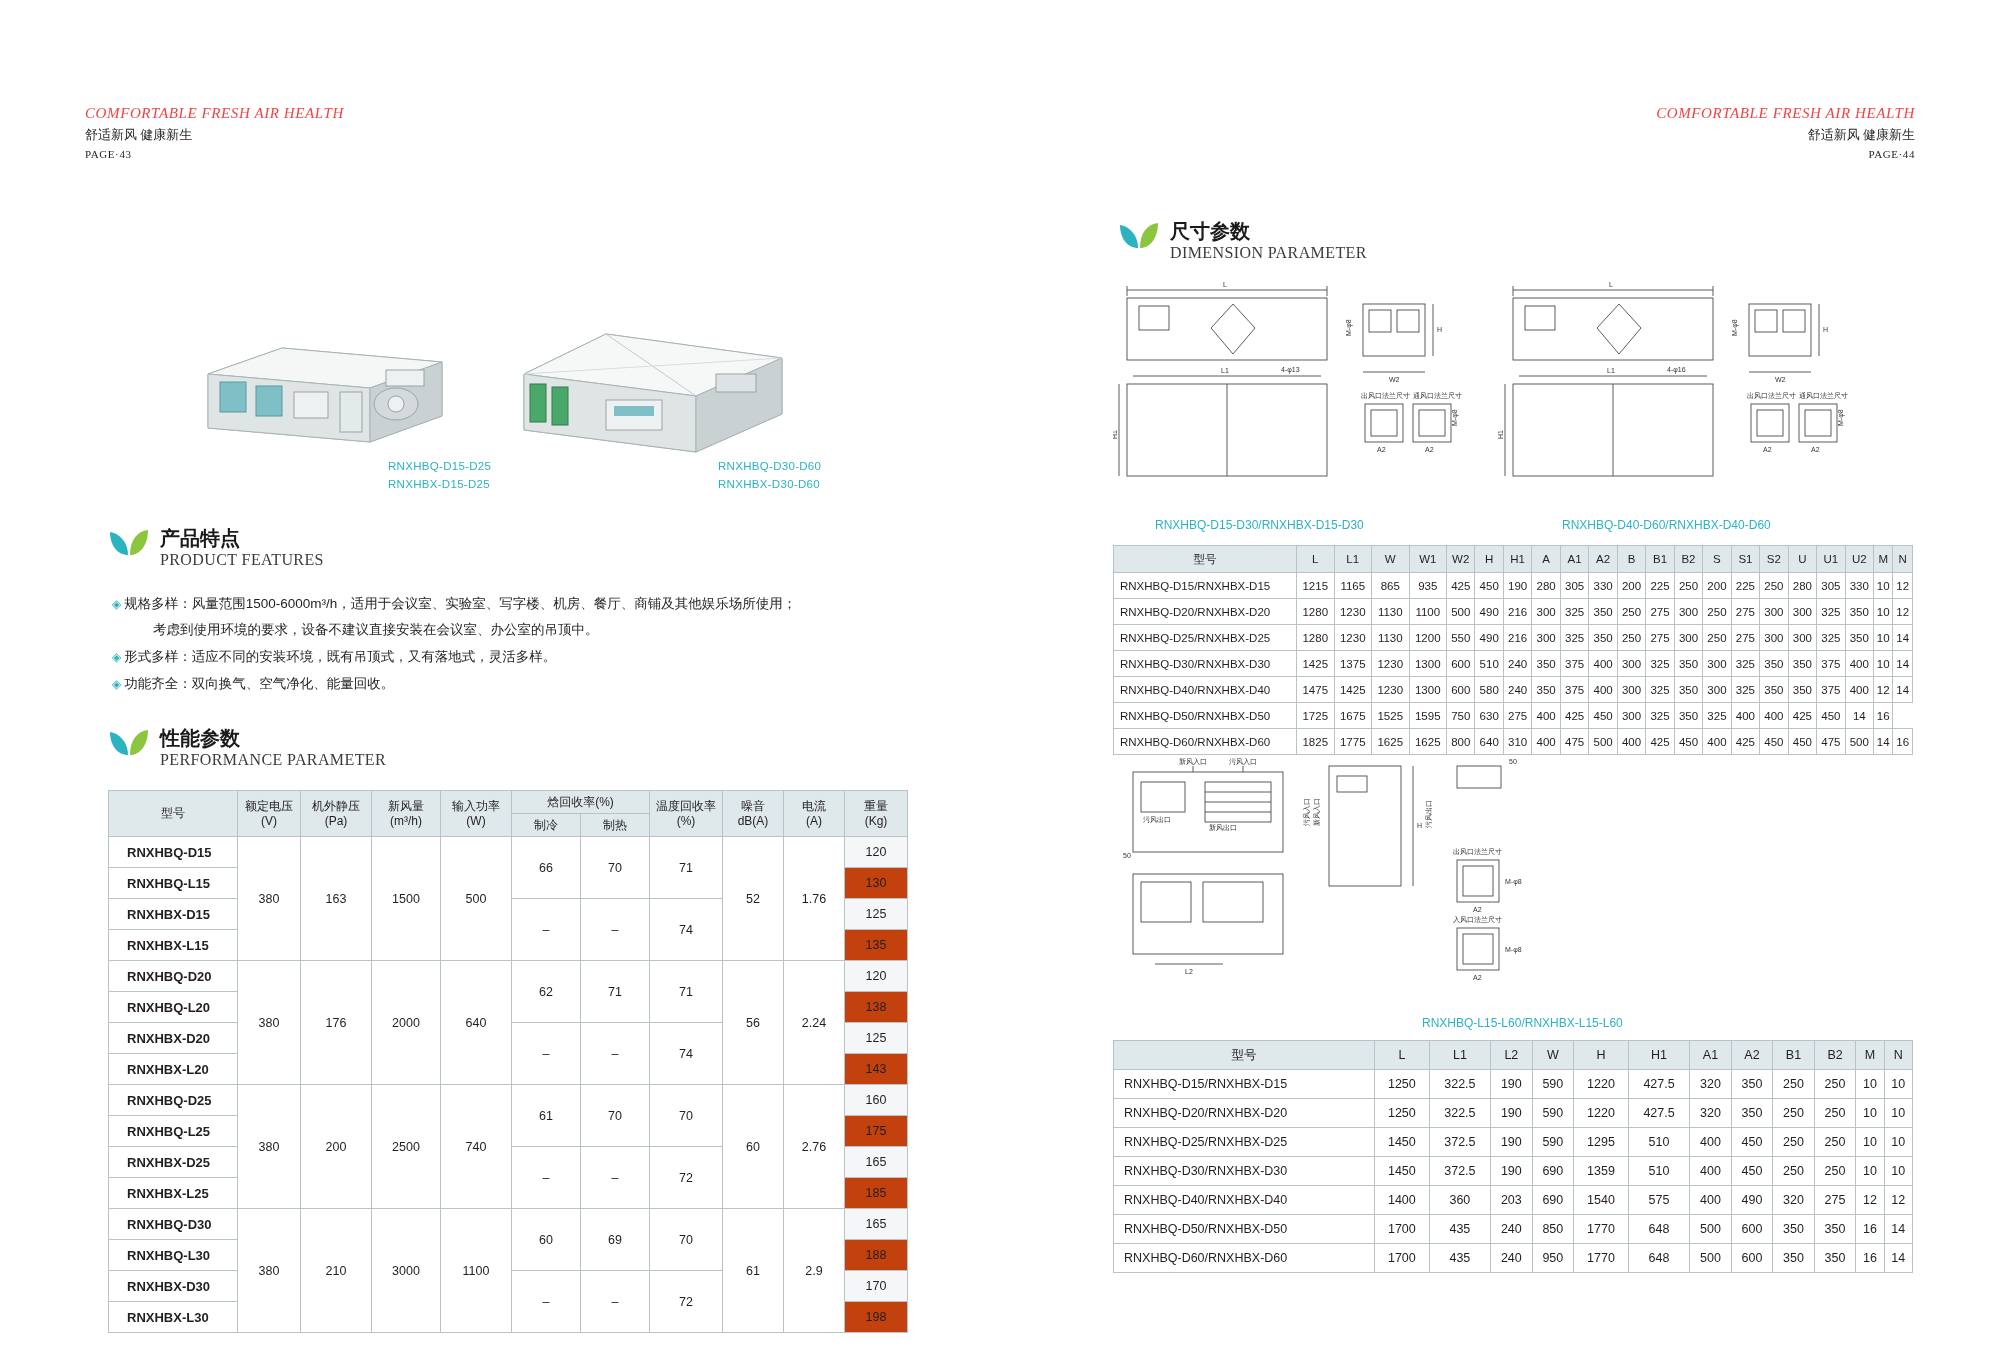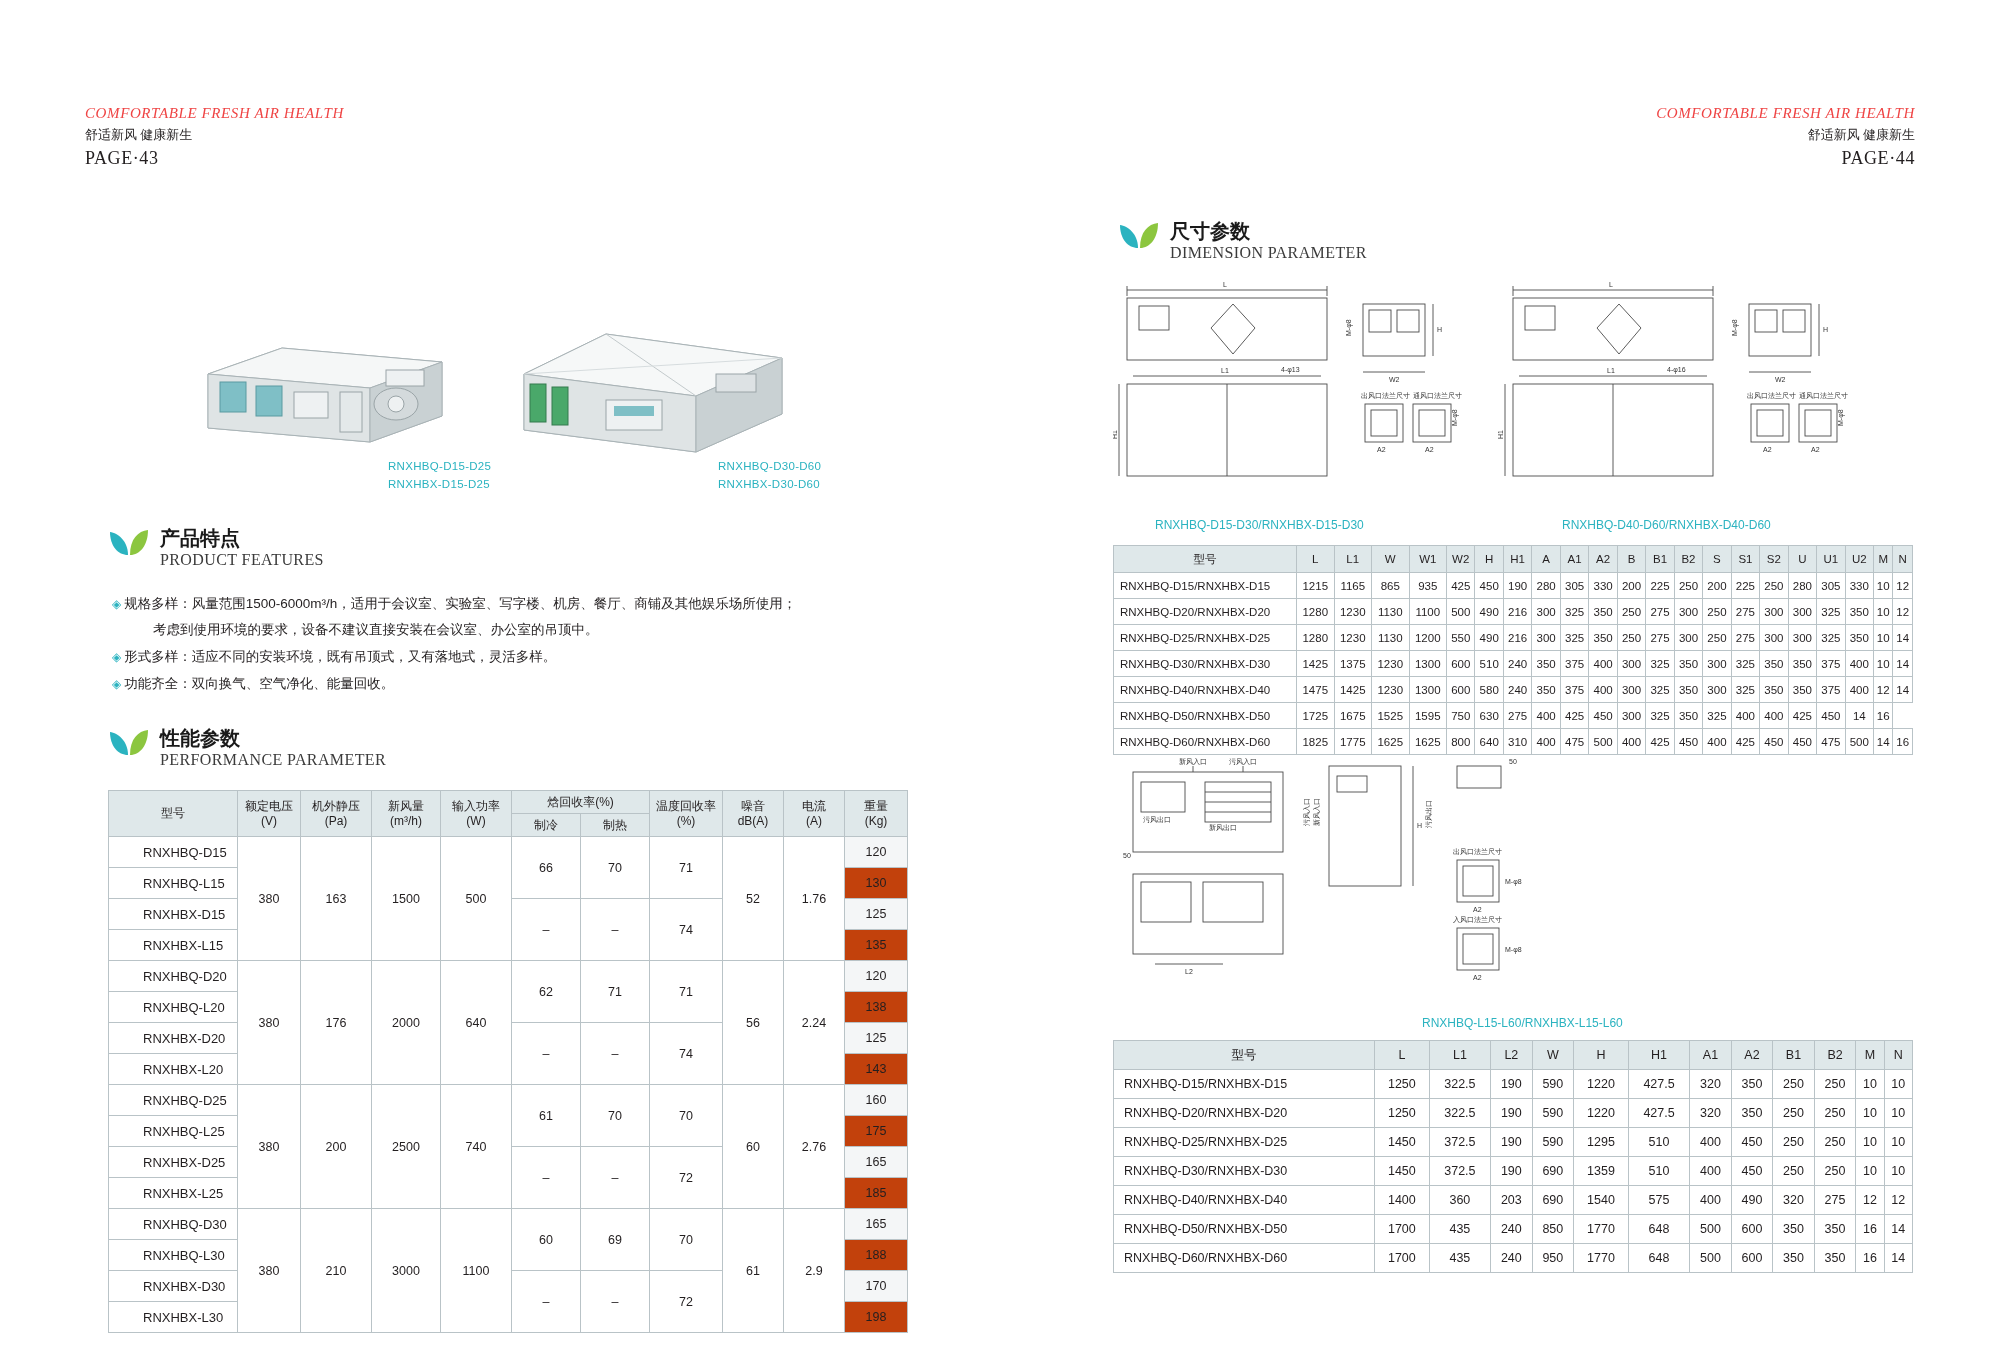--- a/index.html
+++ b/index.html
@@ -40,7 +40,7 @@
     white-space: nowrap;
   }
   .pg-header .pg {
-    font-size: 18px;
+    font-size: 11px;
     margin-top: 4px;
     letter-spacing: 0.6px;
     color: #231f20;

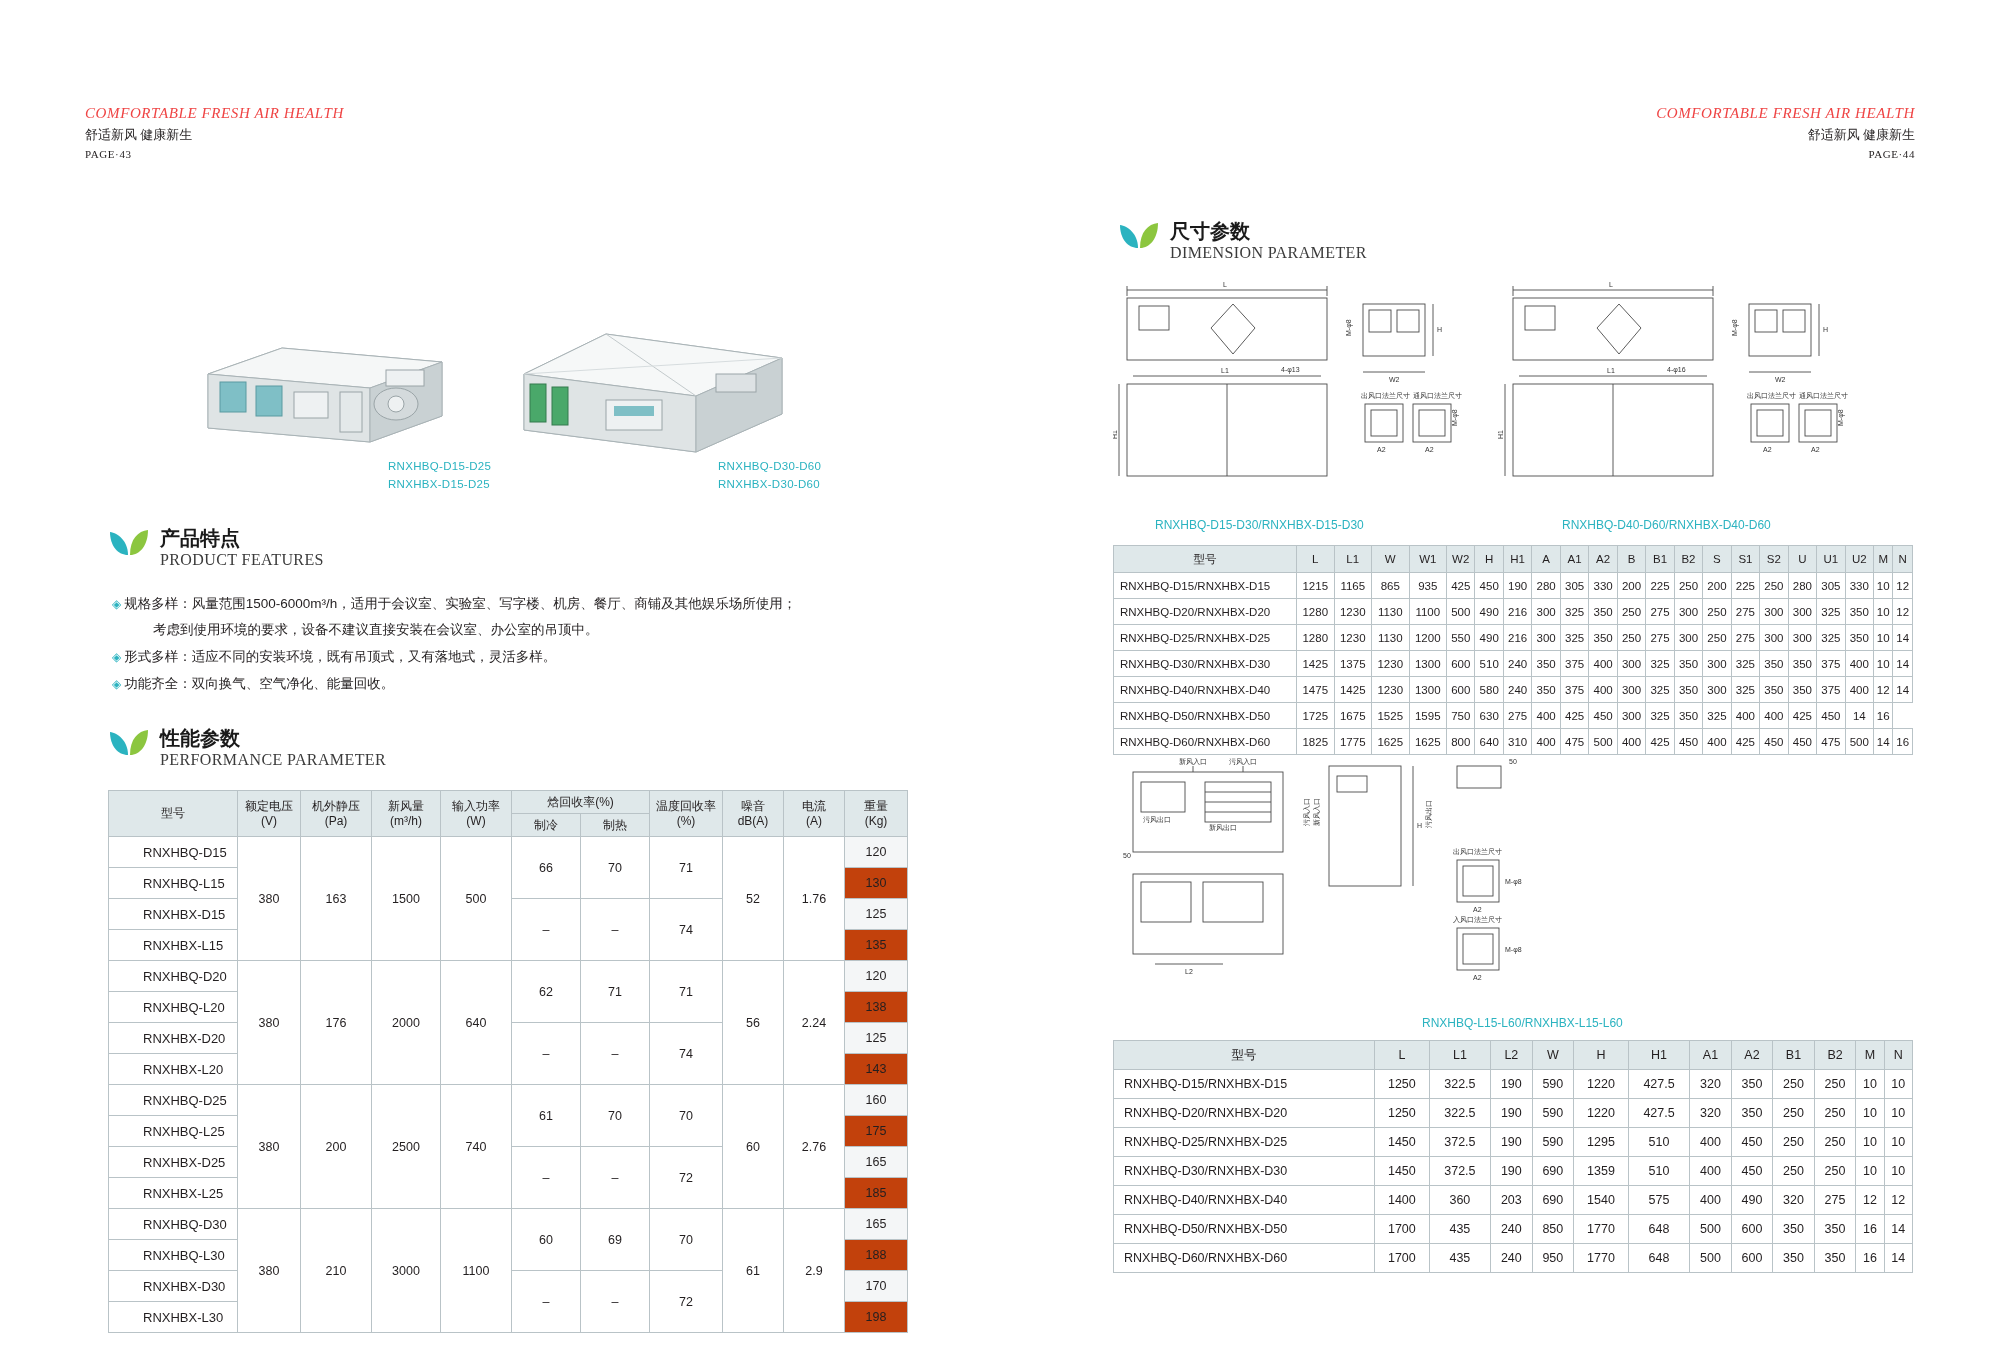--- a/index.html
+++ b/index.html
@@ -167,7 +167,7 @@
   }
   #perf-table th { height: 44px; }
   #perf-table td { height: 30px; font-size: 12.5px; }
-  #perf-table td.model { text-align: left; padding-left: 34px; font-size: 13px; }
+  #perf-table td.model { text-align: left; padding-left: 18px; font-size: 13px; font-weight: bold; }
   #perf-table tr.alt td.wt { background: #c2410c; }
   #perf-table td.wt { background: #f4f6f7; }
 

